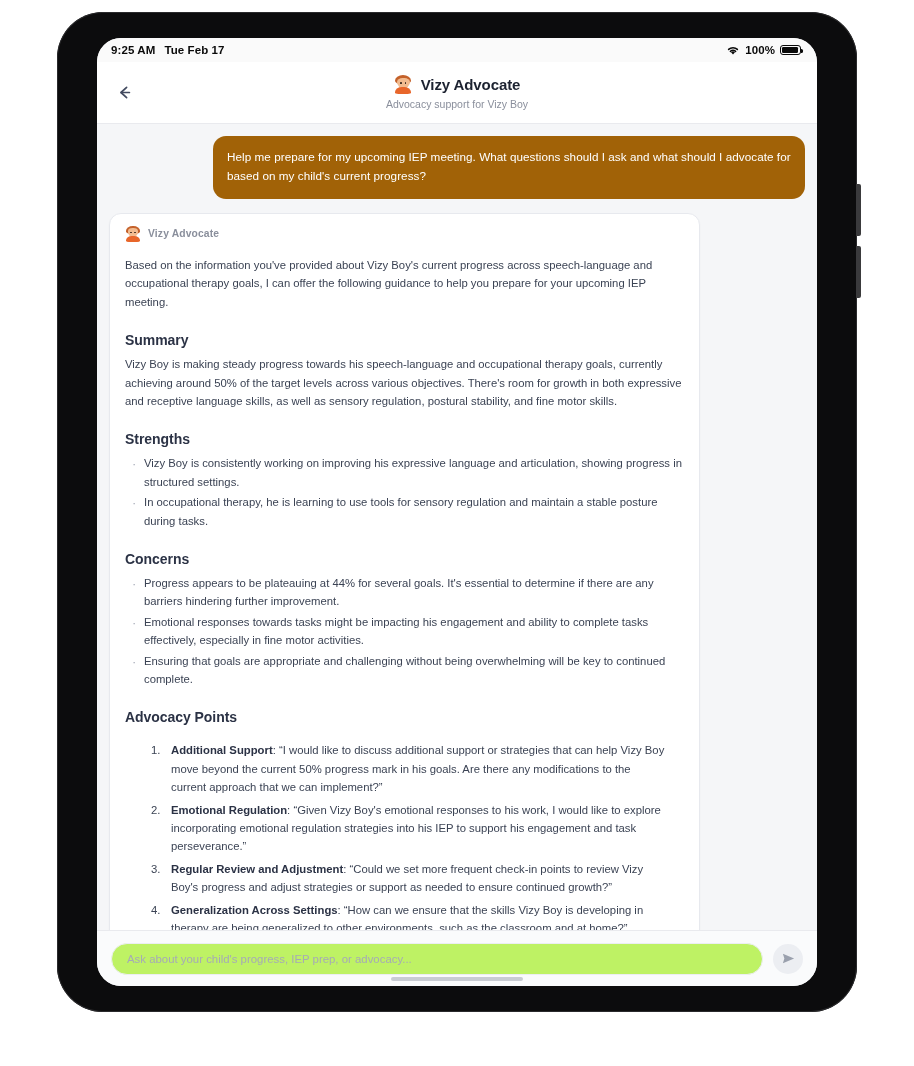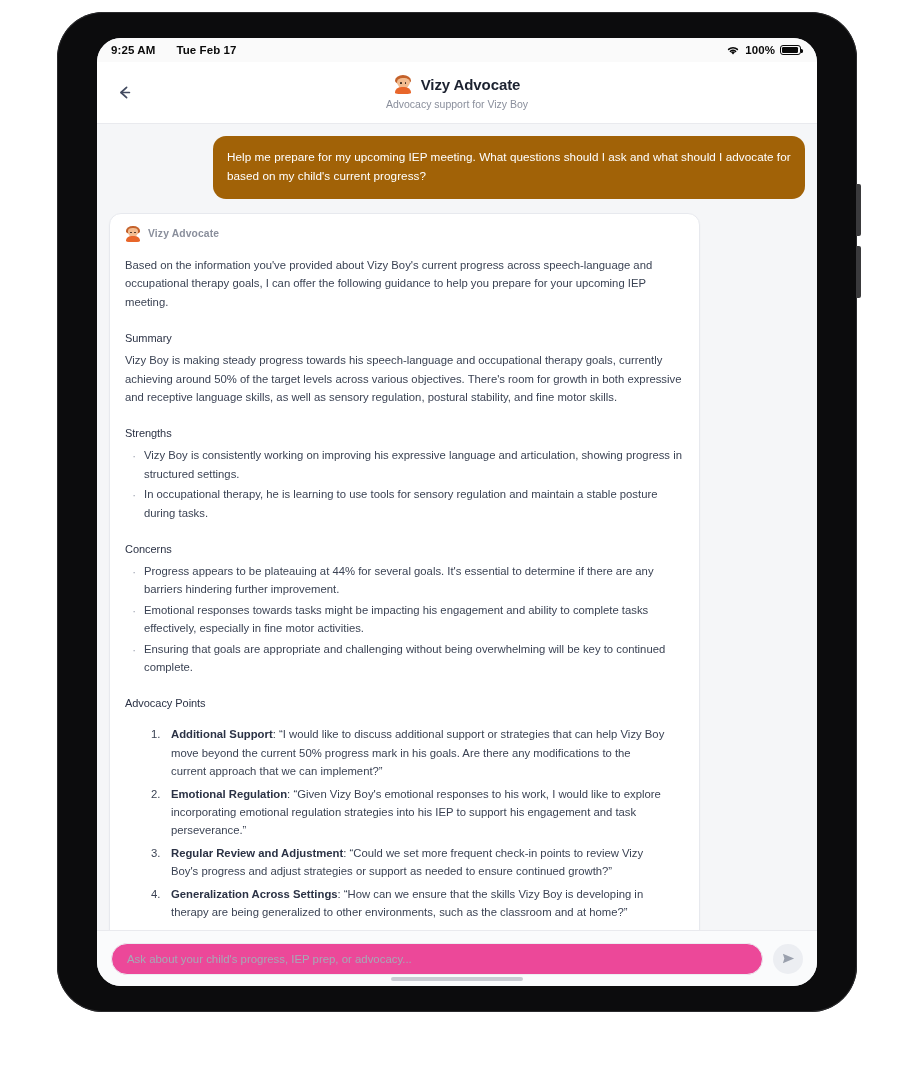--- a/index.html
+++ b/index.html
@@ -62,7 +62,7 @@
     color: #0a0a0a;
     letter-spacing: .1px;
   }
-  #status-left { display: flex; align-items: center; gap: 21px; justify-content: flex-end; }
+  #status-left { display: flex; align-items: center; gap: 9px; justify-content: flex-end; }
   #status-right { display: flex; align-items: center; gap: 5px; }
   .battery-shell {
     width: 21px; height: 10.5px;

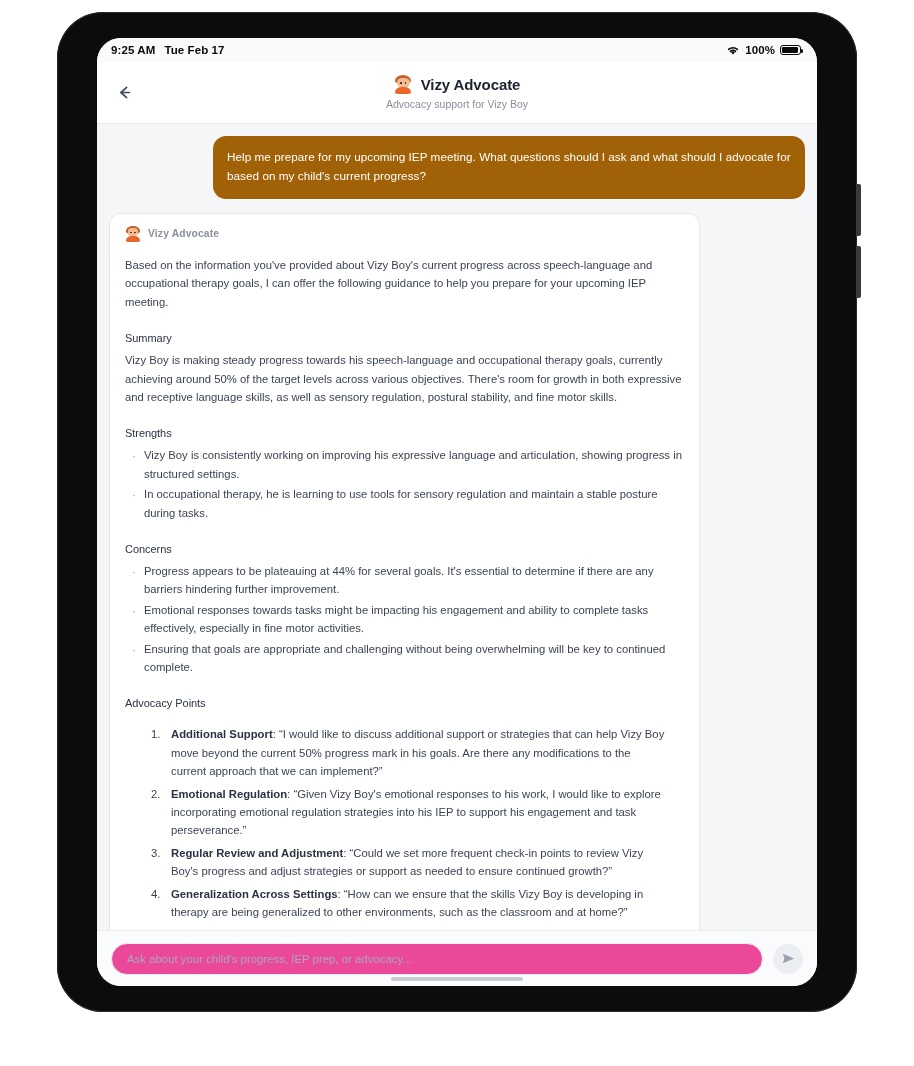--- a/index.html
+++ b/index.html
@@ -198,8 +198,8 @@
     margin-bottom: 0;
   }
   .md-h {
-    font-size: 11px;
-    font-weight: 400;
+    font-size: 14px;
+    font-weight: 700;
     color: #2b3245;
     margin: 21px 0 7px 0;
     letter-spacing: -.05px;

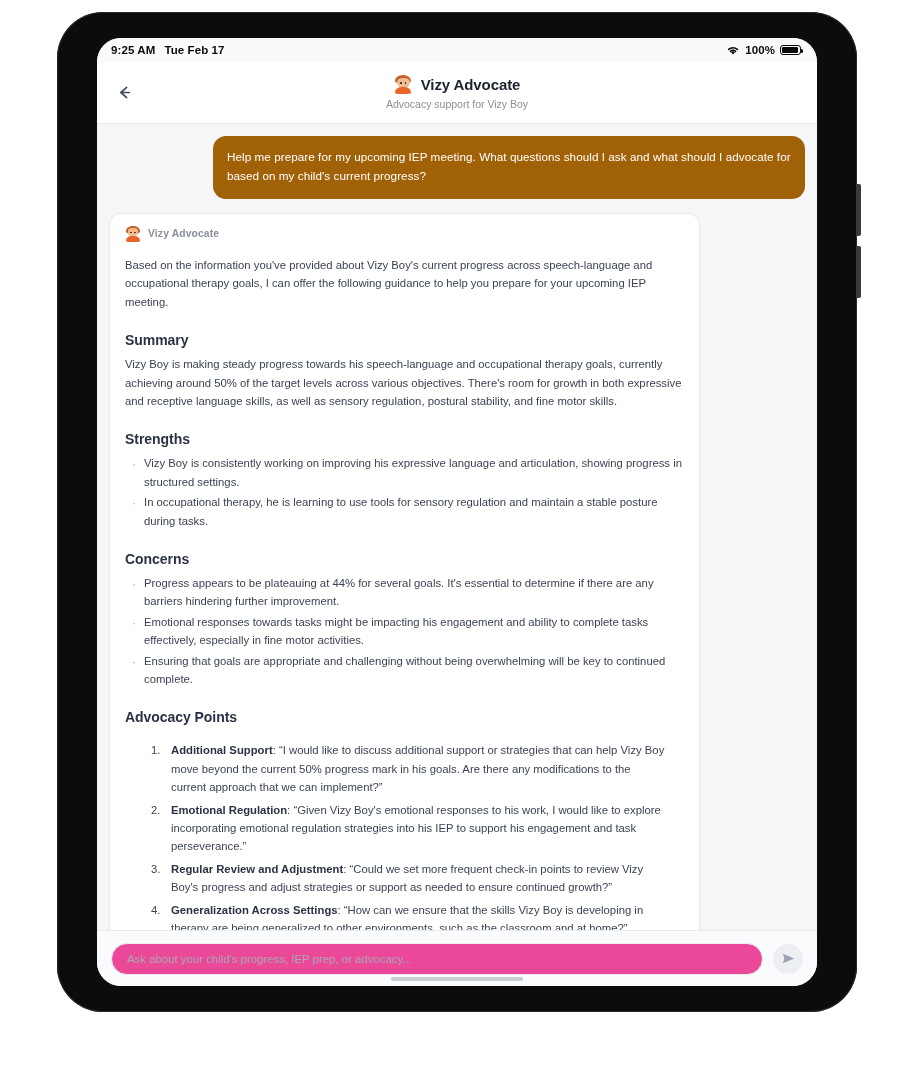--- a/index.html
+++ b/index.html
@@ -252,7 +252,7 @@
   #composer-input {
     flex: 1 1 auto;
     height: 32px;
-    background: #ec4899;
+    background: #bef264;
     border: 1px solid #eceef2;
     border-radius: 17px;
     padding: 0 15px;

